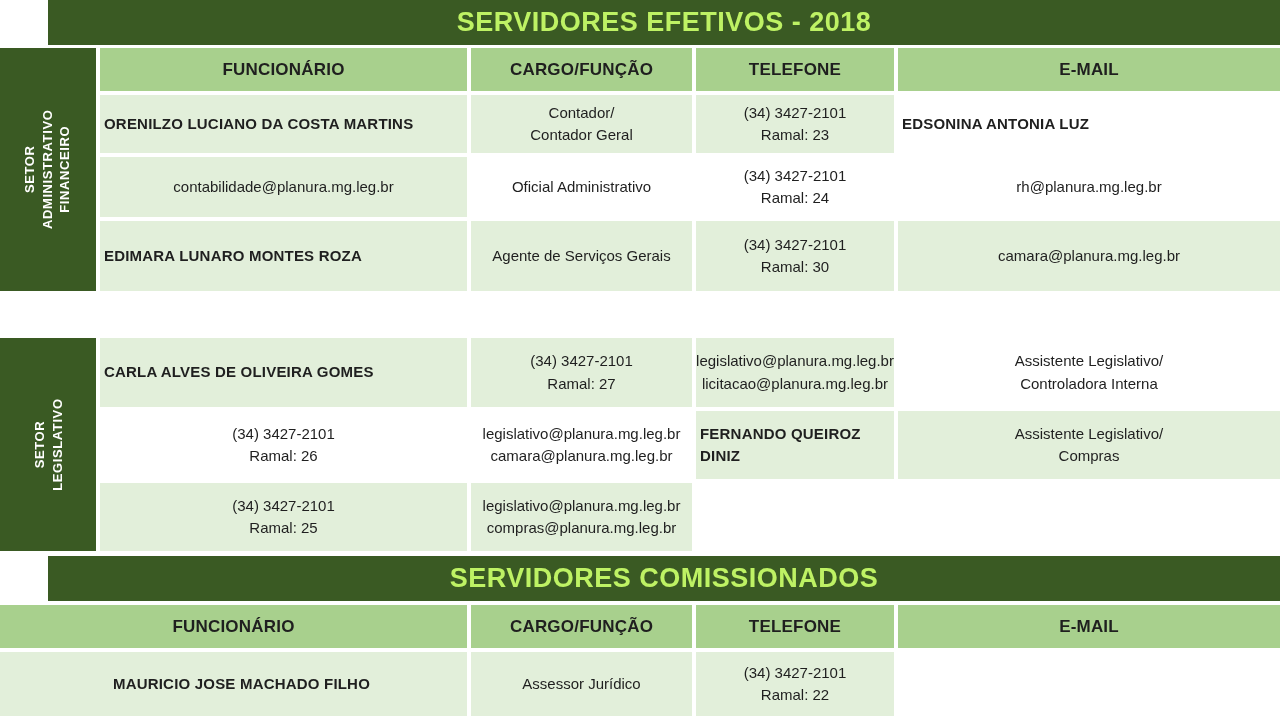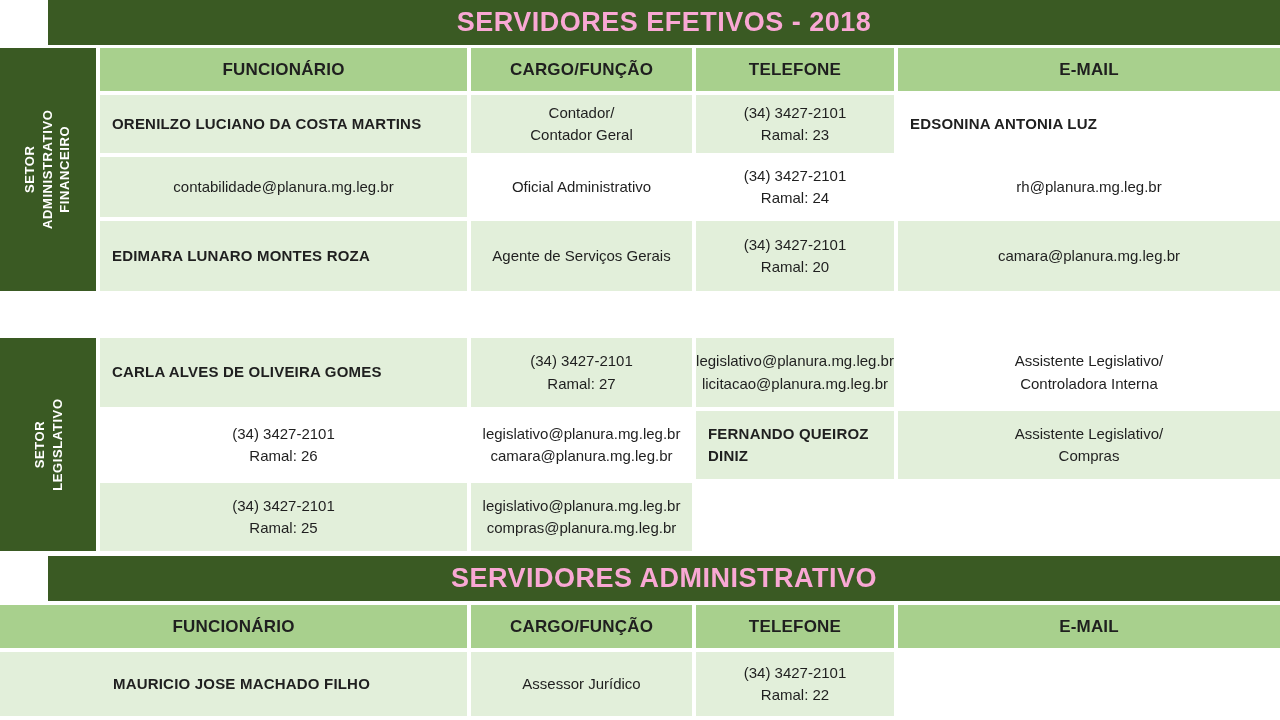--- a/index.html
+++ b/index.html
@@ -7,7 +7,7 @@
     font-family:"Liberation Sans", sans-serif; color:#1f1f1f; }
 
   .titlebar { height:45px; background:#3A5A23; display:flex; align-items:center;
-    justify-content:center; color:#f9a8d4; font-weight:bold; font-size:27px;
+    justify-content:center; color:#bef264; font-weight:bold; font-size:27px;
     letter-spacing:0.5px;margin-left:48px; }
 
   .section { display:flex; }

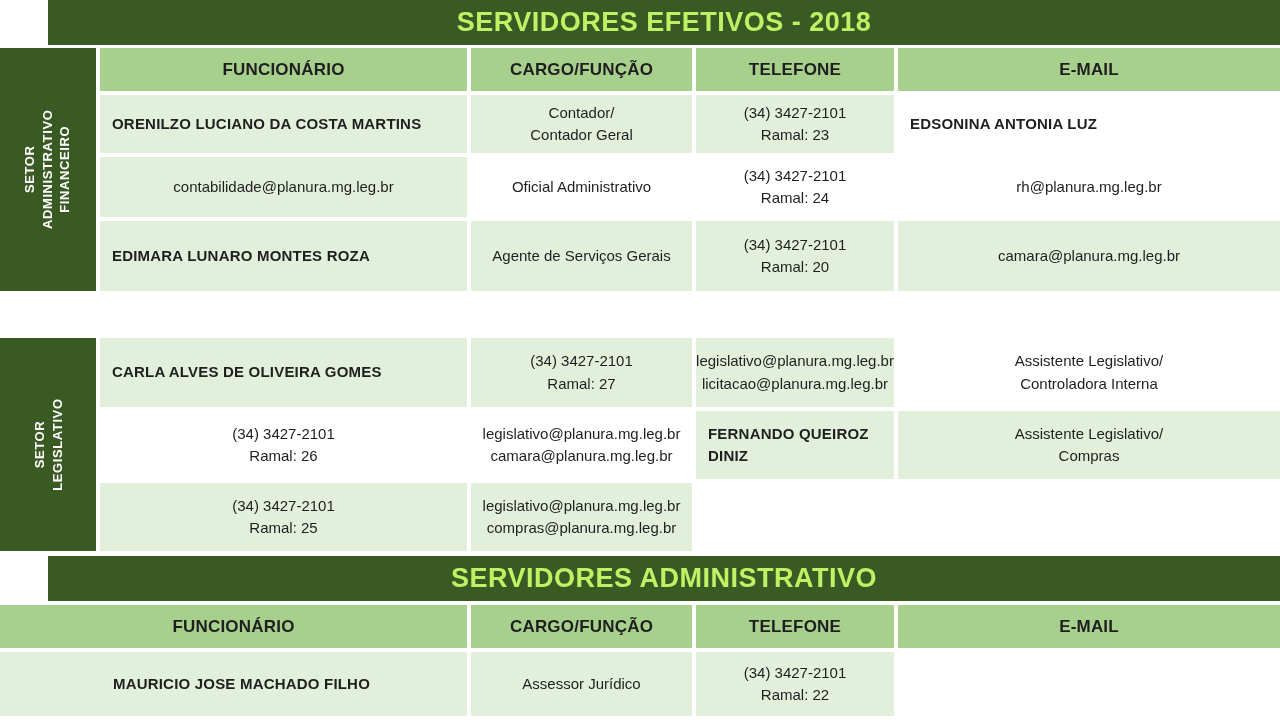--- a/index.html
+++ b/index.html
@@ -31,7 +31,7 @@
   .cell { display:flex; flex-direction:column; align-items:center; justify-content:center;
     font-size:15px; line-height:1.5; text-align:center; white-space:pre-line; }
   .cell.name { align-items:flex-start; text-align:left; font-weight:bold;
-    padding-left:12px; font-size:15px; letter-spacing:0.2px; }
+    padding-left:4px; font-size:15px; letter-spacing:0.2px; }
   .cell.name.centered { align-items:center; text-align:center; padding-left:16px; }
   .lg { background:#E2EFDA; }
   .wh { background:#ffffff; }

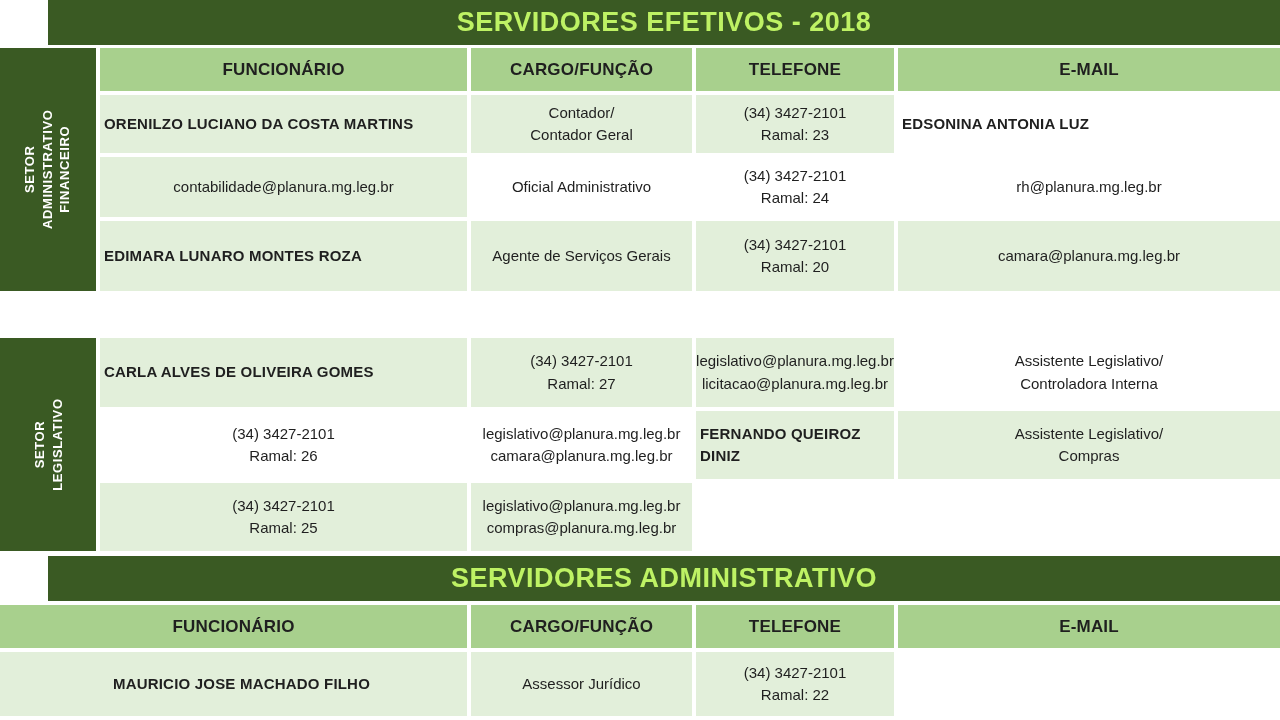--- a/index.html
+++ b/index.html
@@ -82,7 +82,7 @@
     <div class="cell lg">Agente de Serviços Gerais</div>
     <div class="cell lg">
       <span>(34) 3427-2101</span>
-      <span>Ramal: 20</span>
+      <span>Ramal: 30</span>
     </div>
     <div class="cell lg">camara@planura.mg.leg.br</div>
   </div>

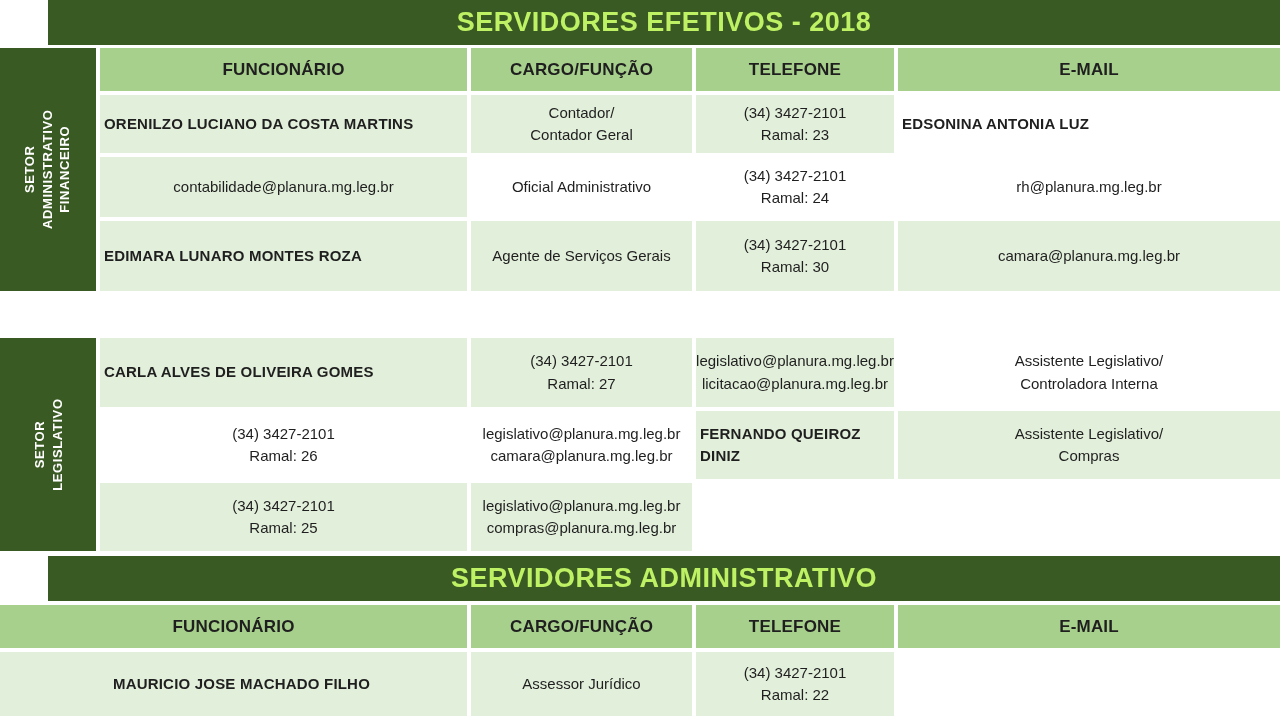--- a/index.html
+++ b/index.html
@@ -128,7 +128,7 @@
 <div class="gap-c"></div>
 
 <div class="titlebar">
-  <span>SERVIDORES ADMINISTRATIVO</span>
+  <span>SERVIDORES COMISSIONADOS</span>
 </div>
 
 <div class="grid cols-full sec3">

